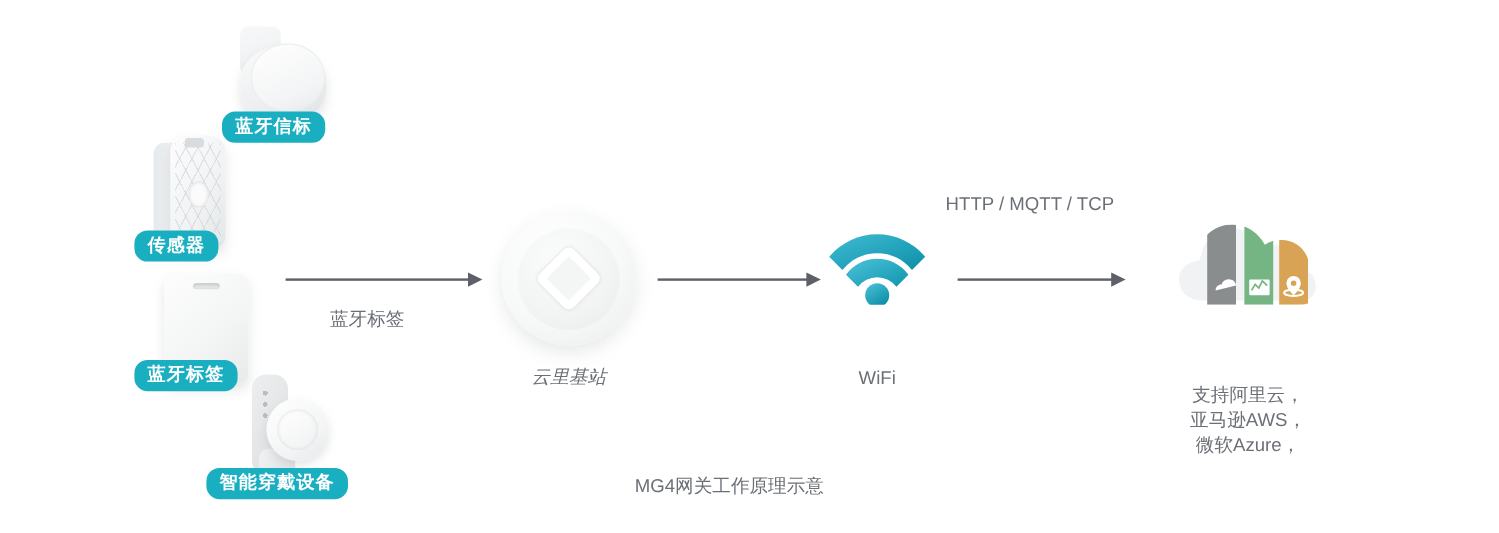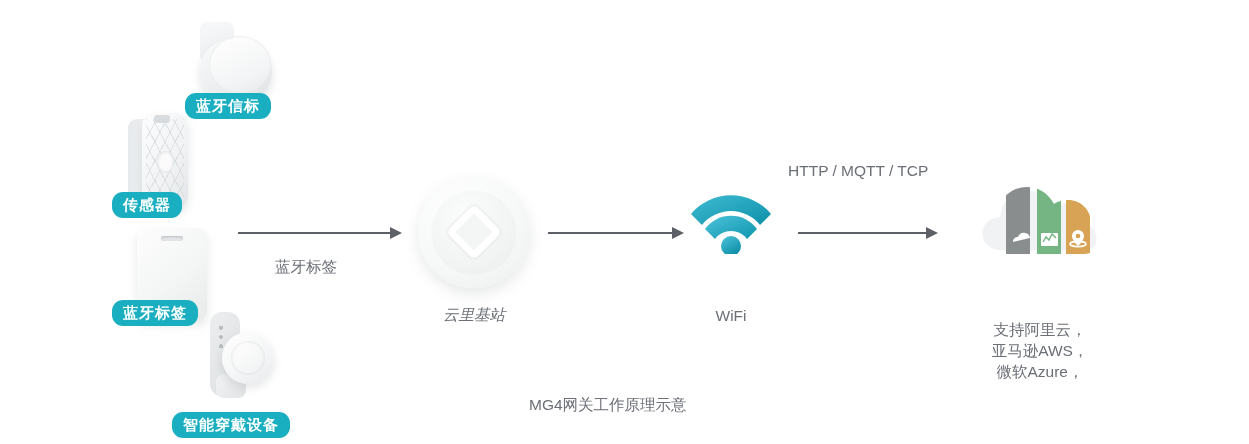--- a/index.html
+++ b/index.html
@@ -278,7 +278,7 @@
     <div class="wear-strap2"></div>
     <div class="wear-puck"></div>
   </div>
-  <div class="badge" style="left:172px; top:412px;text-align:center;">智能穿戴设备</div>
+  <div class="badge" style="left:172px; top:390px;text-align:center;">智能穿戴设备</div>
 
   <div class="arrow" style="left:238px; top:227px; width:164px;">
     <div class="shaft"></div>

